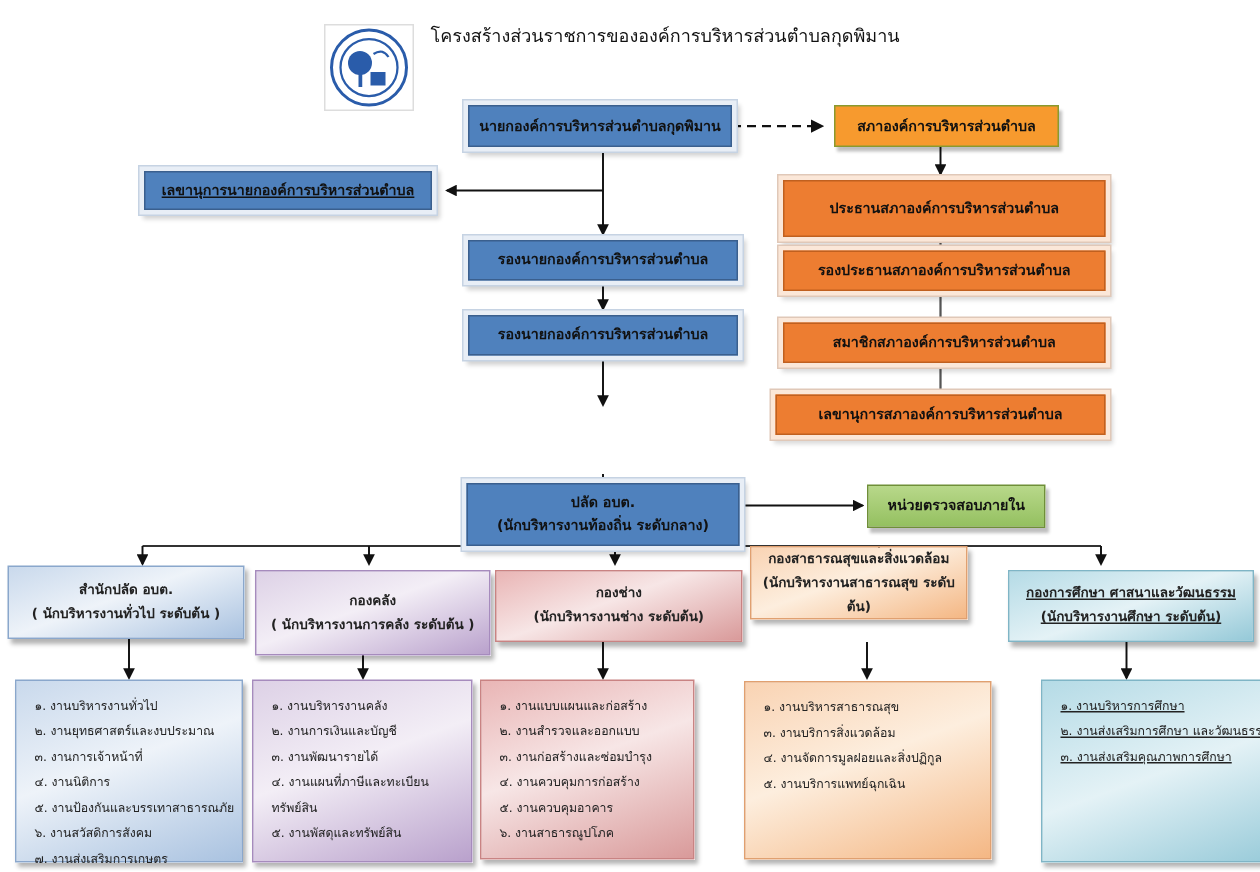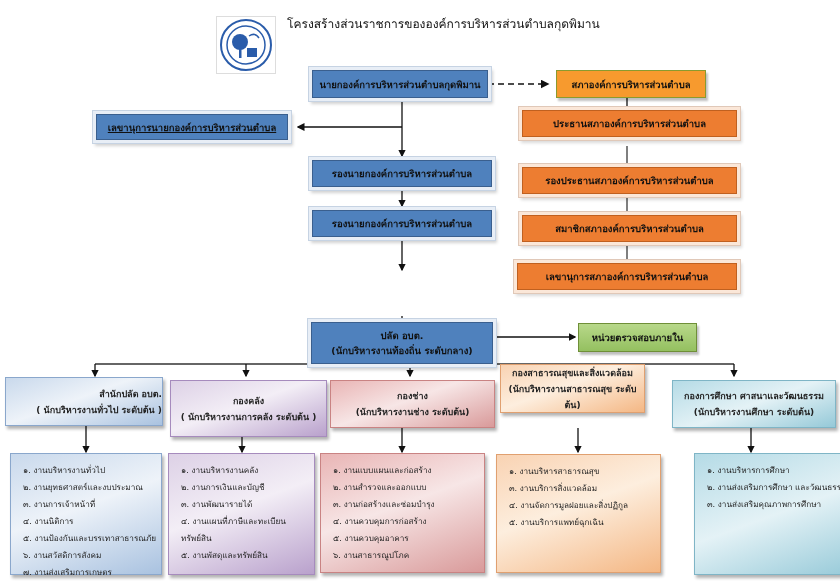--- a/index.html
+++ b/index.html
@@ -126,7 +126,7 @@
 </div>
 
 <div class="box orange-top" style="left:556px;top:70px;width:150px;height:28px;">สภาองค์การบริหารส่วนตำบล</div>
-<div class="box orange" style="left:522px;top:110px;width:215px;height:27px;">ประธานสภาองค์การบริหารส่วนตำบล</div>
+<div class="box orange" style="left:522px;top:120px;width:215px;height:38px;">ประธานสภาองค์การบริหารส่วนตำบล</div>
 <div class="box orange" style="left:522px;top:167px;width:215px;height:27px;">รองประธานสภาองค์การบริหารส่วนตำบล</div>
 <div class="box orange" style="left:522px;top:215px;width:215px;height:27px;">สมาชิกสภาองค์การบริหารส่วนตำบล</div>
 <div class="box orange" style="left:517px;top:263px;width:220px;height:27px;">เลขานุการสภาองค์การบริหารส่วนตำบล</div>

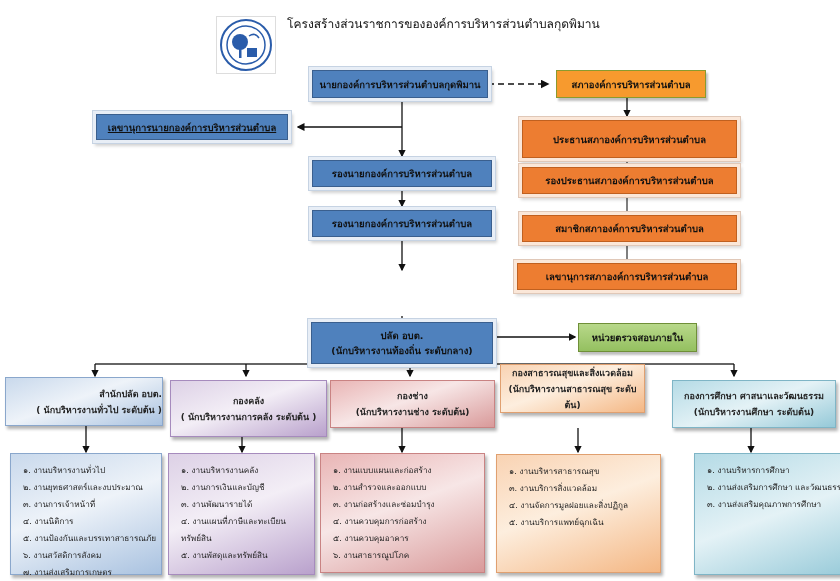--- a/index.html
+++ b/index.html
@@ -54,7 +54,7 @@
     box-shadow: 2px 3px 3px rgba(0,0,0,0.3);
   }
   .tasks div { white-space: nowrap; }
-  .c-blue { background: linear-gradient(160deg, #c9d9ec 0%, #eef3f9 45%, #a9c2e0 100%); border: 1px solid #8aa7cc; align-items: flex-end; }
+  .c-blue { background: linear-gradient(160deg, #c9d9ec 0%, #eef3f9 45%, #a9c2e0 100%); border: 1px solid #8aa7cc; }
   .c-purple { background: linear-gradient(160deg, #ddd1e6 0%, #f3eef6 45%, #b9a1cc 100%); border: 1px solid #a68bbd; }
   .c-red { background: linear-gradient(160deg, #e9b5b5 0%, #f7e6e6 45%, #d99a9a 100%); border: 1px solid #c98383; }
   .c-orange { background: linear-gradient(160deg, #f9d3b3 0%, #fdeede 45%, #f4b784 100%); border: 1px solid #e0a070; }

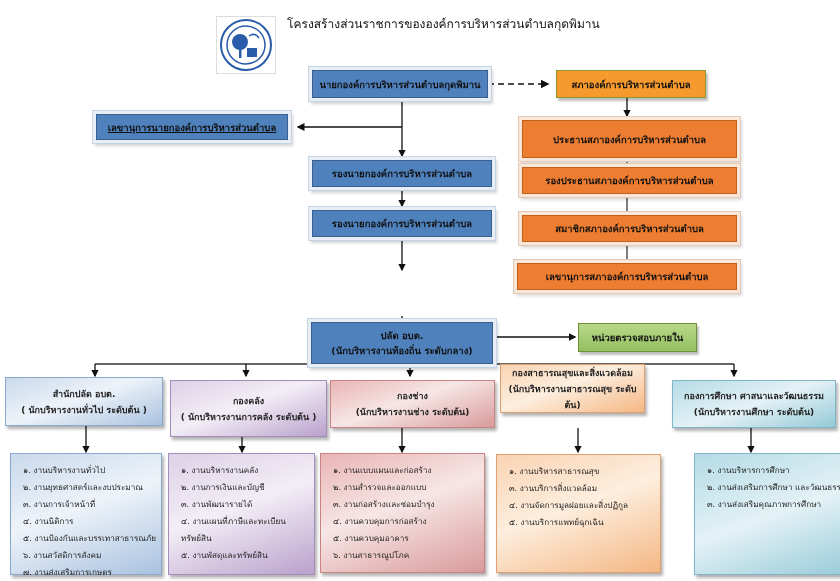--- a/index.html
+++ b/index.html
@@ -58,7 +58,7 @@
   .c-purple { background: linear-gradient(160deg, #ddd1e6 0%, #f3eef6 45%, #b9a1cc 100%); border: 1px solid #a68bbd; }
   .c-red { background: linear-gradient(160deg, #e9b5b5 0%, #f7e6e6 45%, #d99a9a 100%); border: 1px solid #c98383; }
   .c-orange { background: linear-gradient(160deg, #f9d3b3 0%, #fdeede 45%, #f4b784 100%); border: 1px solid #e0a070; }
-  .c-cyan { background: linear-gradient(160deg, #b5dbe6 0%, #e4f2f6 50%, #95c9d8 100%); border: 1px solid #7fb5c6; }
+  .c-cyan { background: linear-gradient(160deg, #b5dbe6 0%, #e4f2f6 50%, #95c9d8 100%); border: 1px solid #7fb5c6; text-decoration: underline; }
   svg.lines { position: absolute; left: 0; top: 0; }
 </style>
 </head>

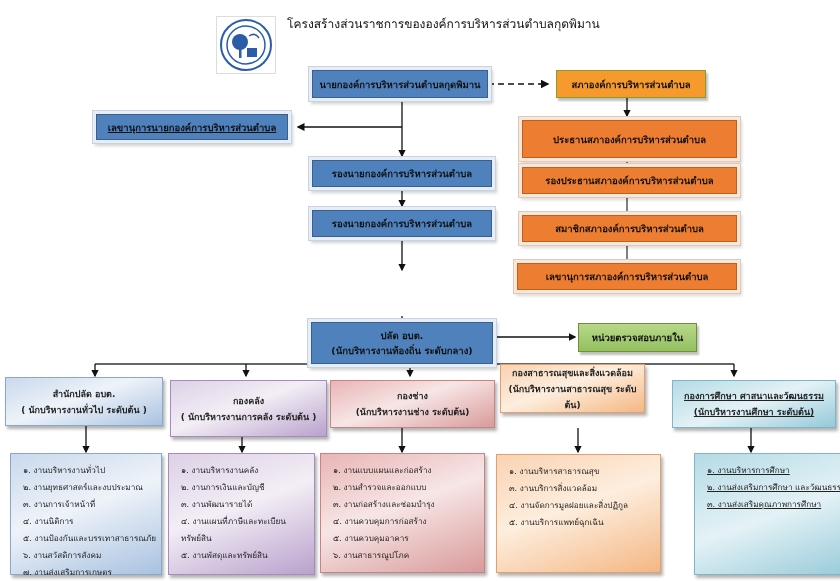--- a/index.html
+++ b/index.html
@@ -171,7 +171,7 @@
   <div>ทรัพย์สิน</div>
   <div>๕. งานพัสดุและทรัพย์สิน</div>
 </div>
-<div class="tasks c-red" style="left:320px;top:453px;width:165px;height:120px;">
+<div class="tasks c-red" style="left:320px;top:453px;width:143px;height:120px;">
   <div>๑. งานแบบแผนและก่อสร้าง</div>
   <div>๒. งานสำรวจและออกแบบ</div>
   <div>๓. งานก่อสร้างและซ่อมบำรุง</div>

